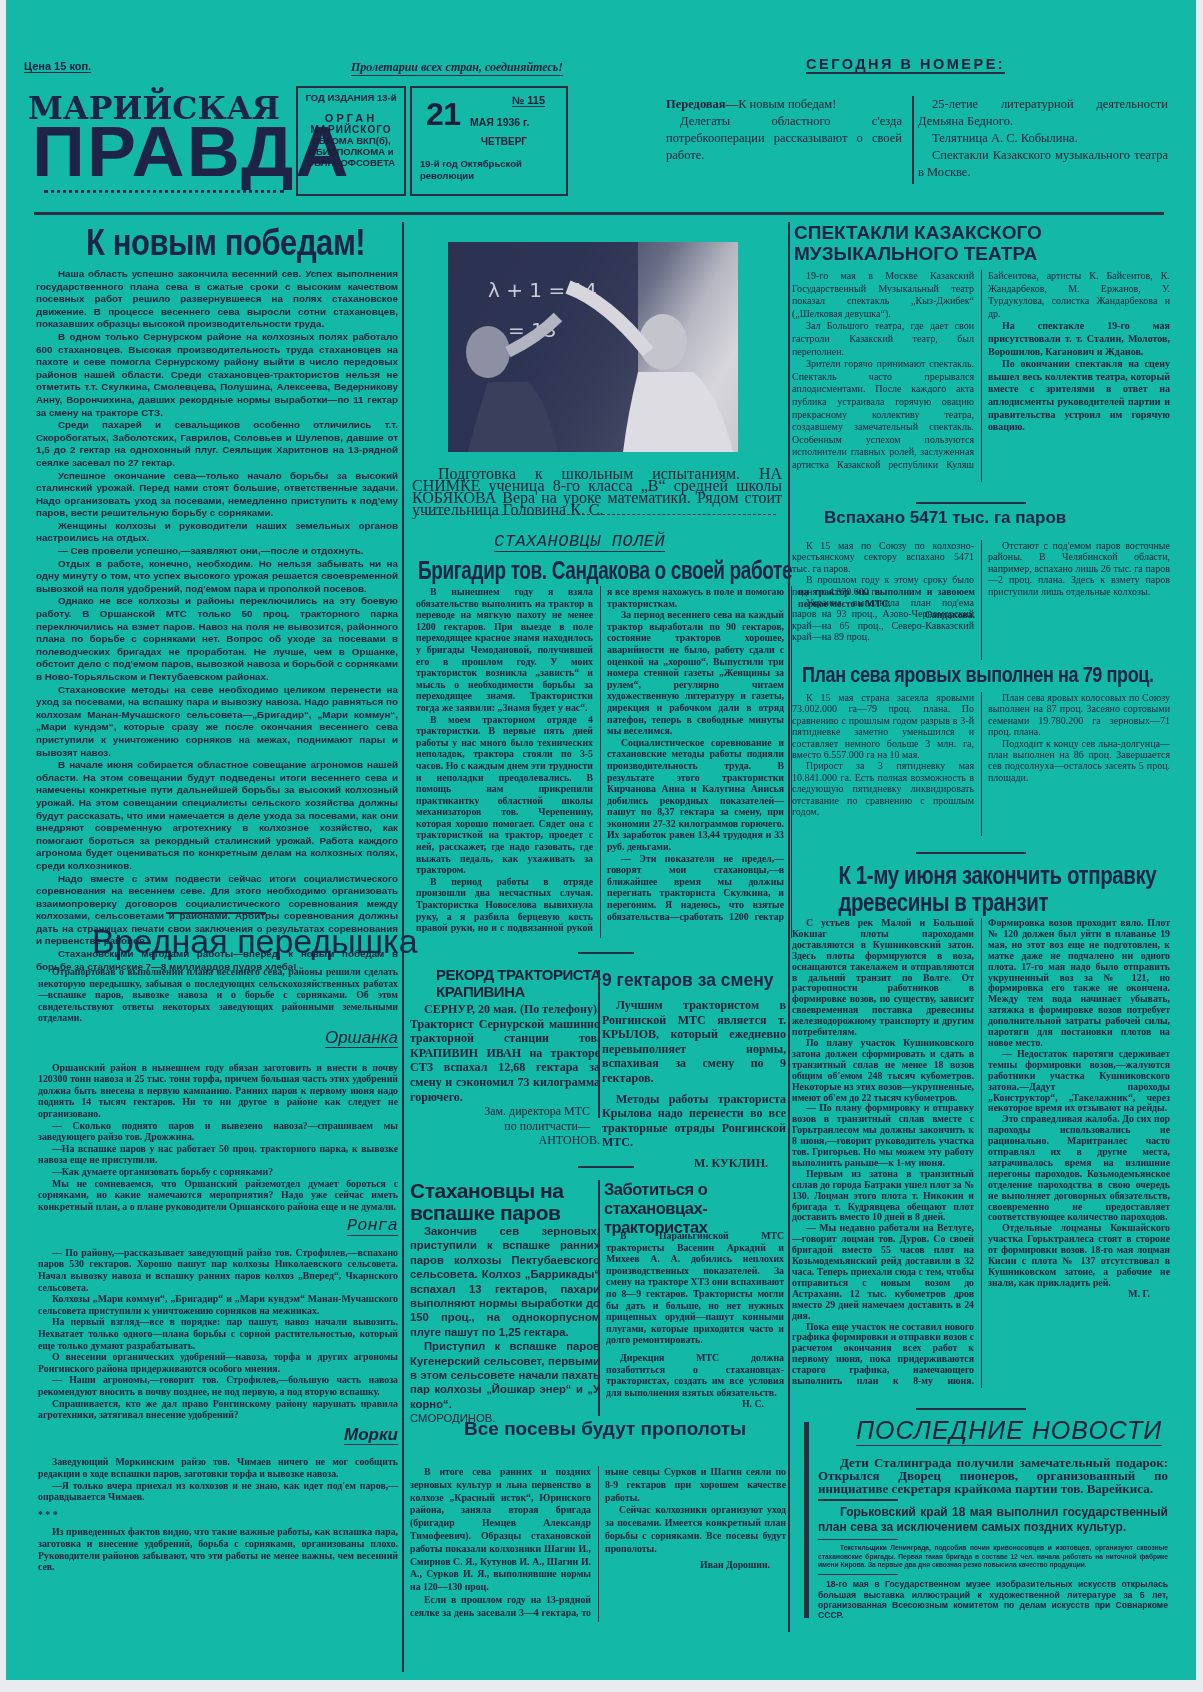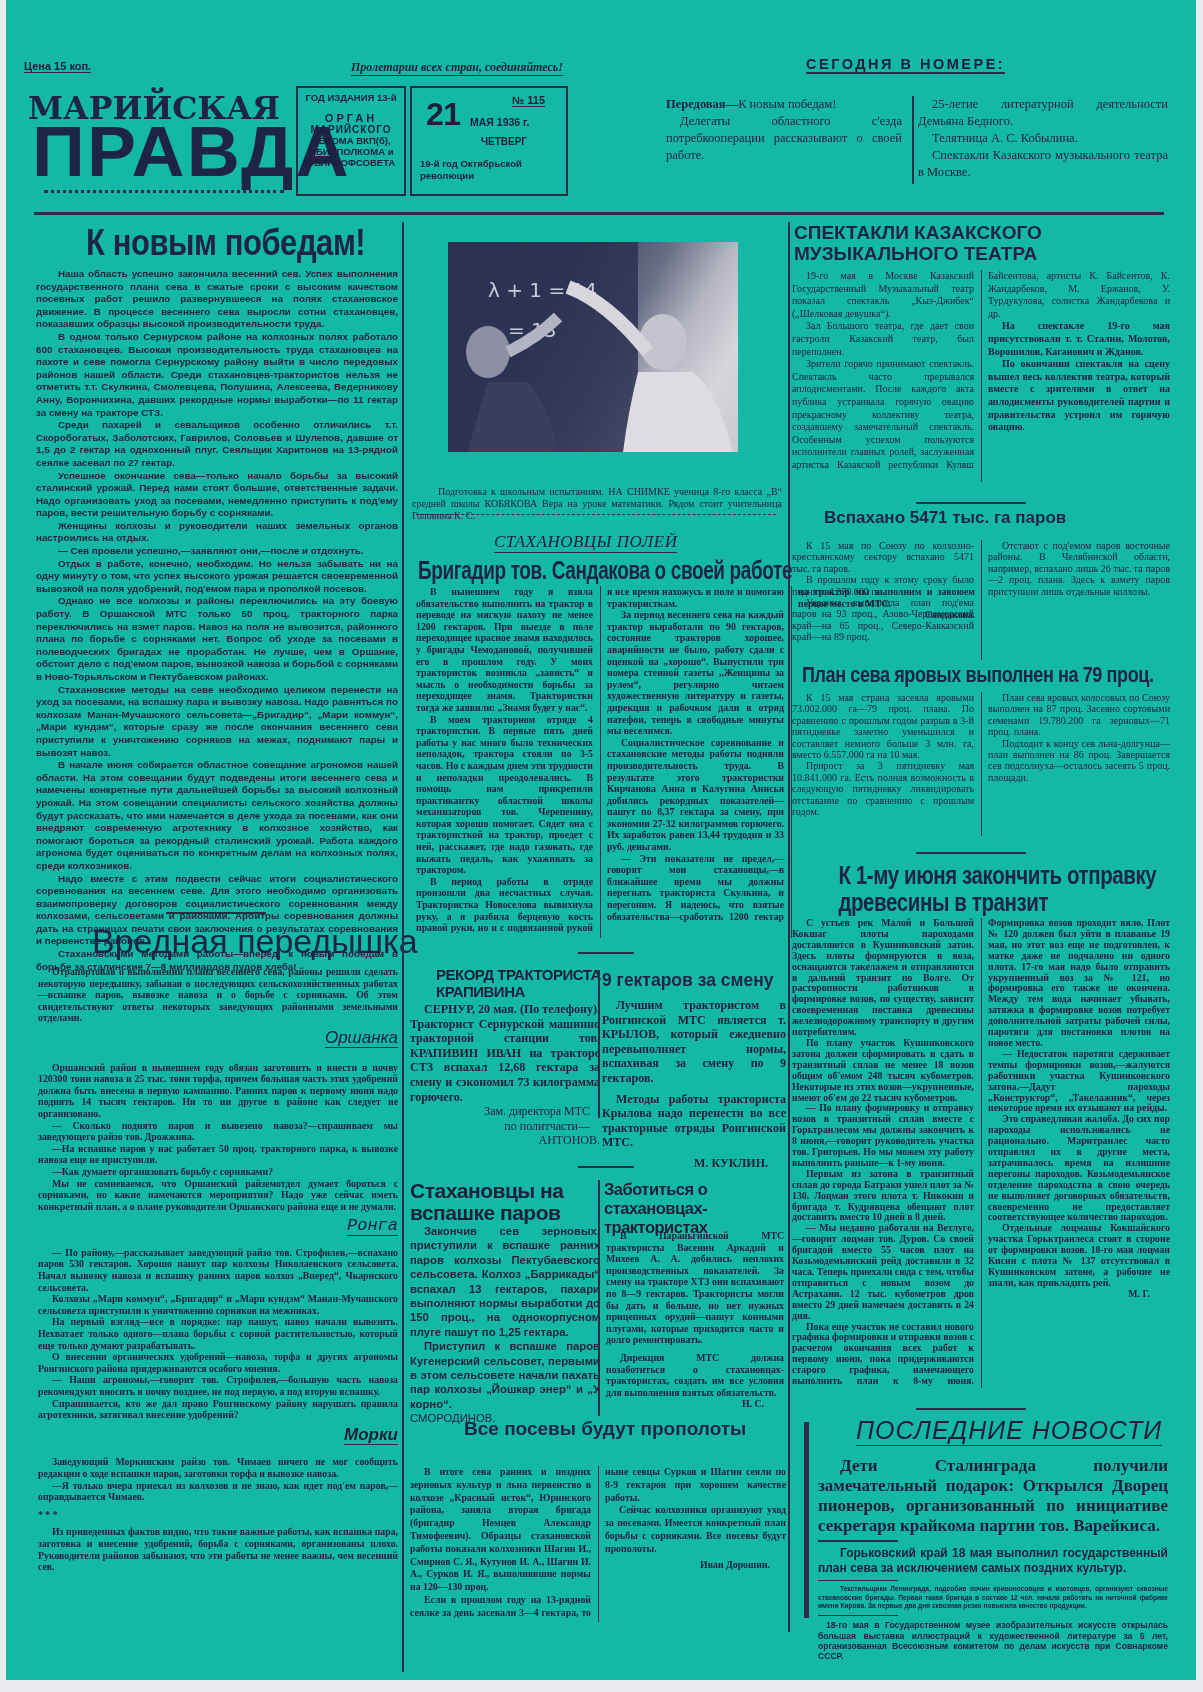--- a/index.html
+++ b/index.html
@@ -120,7 +120,7 @@
       <path d="M200 110 Q160 60 120 45" stroke="#d6d6dc" stroke-width="14" fill="none"></path>
     </svg>
   </div>
-  <div class="abs txt" style="left:406px;top:486px;width:370px;font-size:10px;line-height:12px;text-indent:26px;">Подготовка к школьным испытаниям. НА СНИМКЕ ученица 8-го класса „В“ средней школы КОБЯКОВА Вера на уроке математики. Рядом стоит учительница Головина К. С.</div>
+  <div class="abs txt" style="left:406px;top:468px;width:370px;font-size:16px;line-height:12px;text-indent:26px;">Подготовка к школьным испытаниям. НА СНИМКЕ ученица 8-го класса „В“ средней школы КОБЯКОВА Вера на уроке математики. Рядом стоит учительница Головина К. С.</div>
   <div class="abs" style="left:410px;top:514px;width:360px;border-top:1.5px dashed #2a2d44;"></div>
 
   <div class="abs" style="left:488px;top:532px;font-family:Liberation Serif, serif;font-style:italic;font-size:17px;letter-spacing:0.5px;border-bottom:1.5px solid #2a2d44;">СТАХАНОВЦЫ ПОЛЕЙ</div>

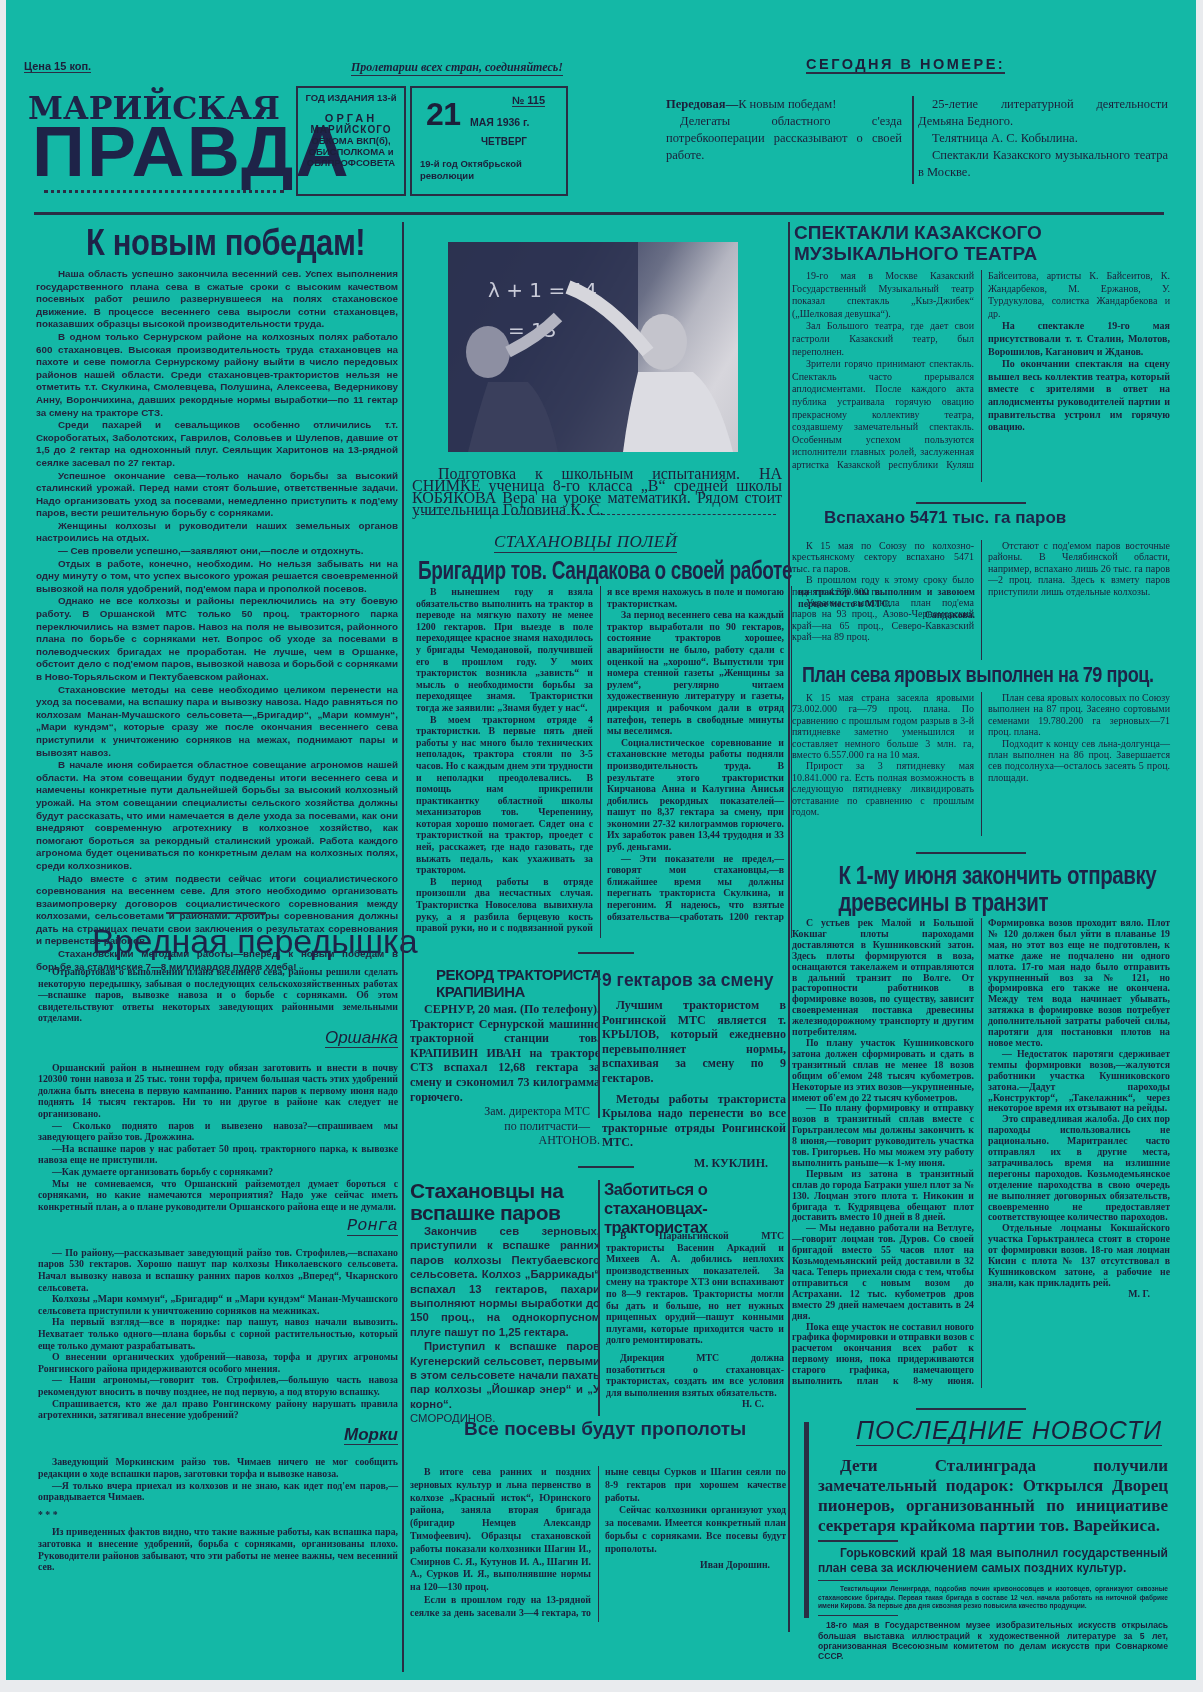--- a/index.html
+++ b/index.html
@@ -123,7 +123,7 @@
   <div class="abs txt" style="left:406px;top:468px;width:370px;font-size:16px;line-height:12px;text-indent:26px;">Подготовка к школьным испытаниям. НА СНИМКЕ ученица 8-го класса „В“ средней школы КОБЯКОВА Вера на уроке математики. Рядом стоит учительница Головина К. С.</div>
   <div class="abs" style="left:410px;top:514px;width:360px;border-top:1.5px dashed #2a2d44;"></div>
 
-  <div class="abs" style="left:488px;top:532px;font-family:Liberation Serif, serif;font-style:italic;font-size:17px;letter-spacing:0.5px;border-bottom:1.5px solid #2a2d44;">СТАХАНОВЦЫ ПОЛЕЙ</div>
+  <div class="abs" style="left:488px;top:532px;font-family:Liberation Mono, monospace;font-style:italic;font-size:17px;letter-spacing:0.5px;border-bottom:1.5px solid #2a2d44;">СТАХАНОВЦЫ ПОЛЕЙ</div>
   <div class="abs cond" style="left:412px;top:556px;font-size:25px;transform:scaleX(0.76);color:#1e2348;white-space:nowrap;">Бригадир тов. Сандакова о своей работе</div>
   <div class="abs txt cols2 serif-bold" style="left:410px;top:586px;width:368px;height:352px;font-size:9.8px;line-height:11.6px;column-fill:auto;">
     <p>В нынешнем году я взяла обязательство выполнить на трактор в переводе на мягкую пахоту не менее 1200 гектаров. При выезде в поле переходящее красное знамя находилось у бригады Чемодановой, получившей его в прошлом году. У моих трактористок возникла „зависть“ и мысль о необходимости борьбы за переходящее знамя. Трактористки тогда же заявили: „Знамя будет у нас“.</p>

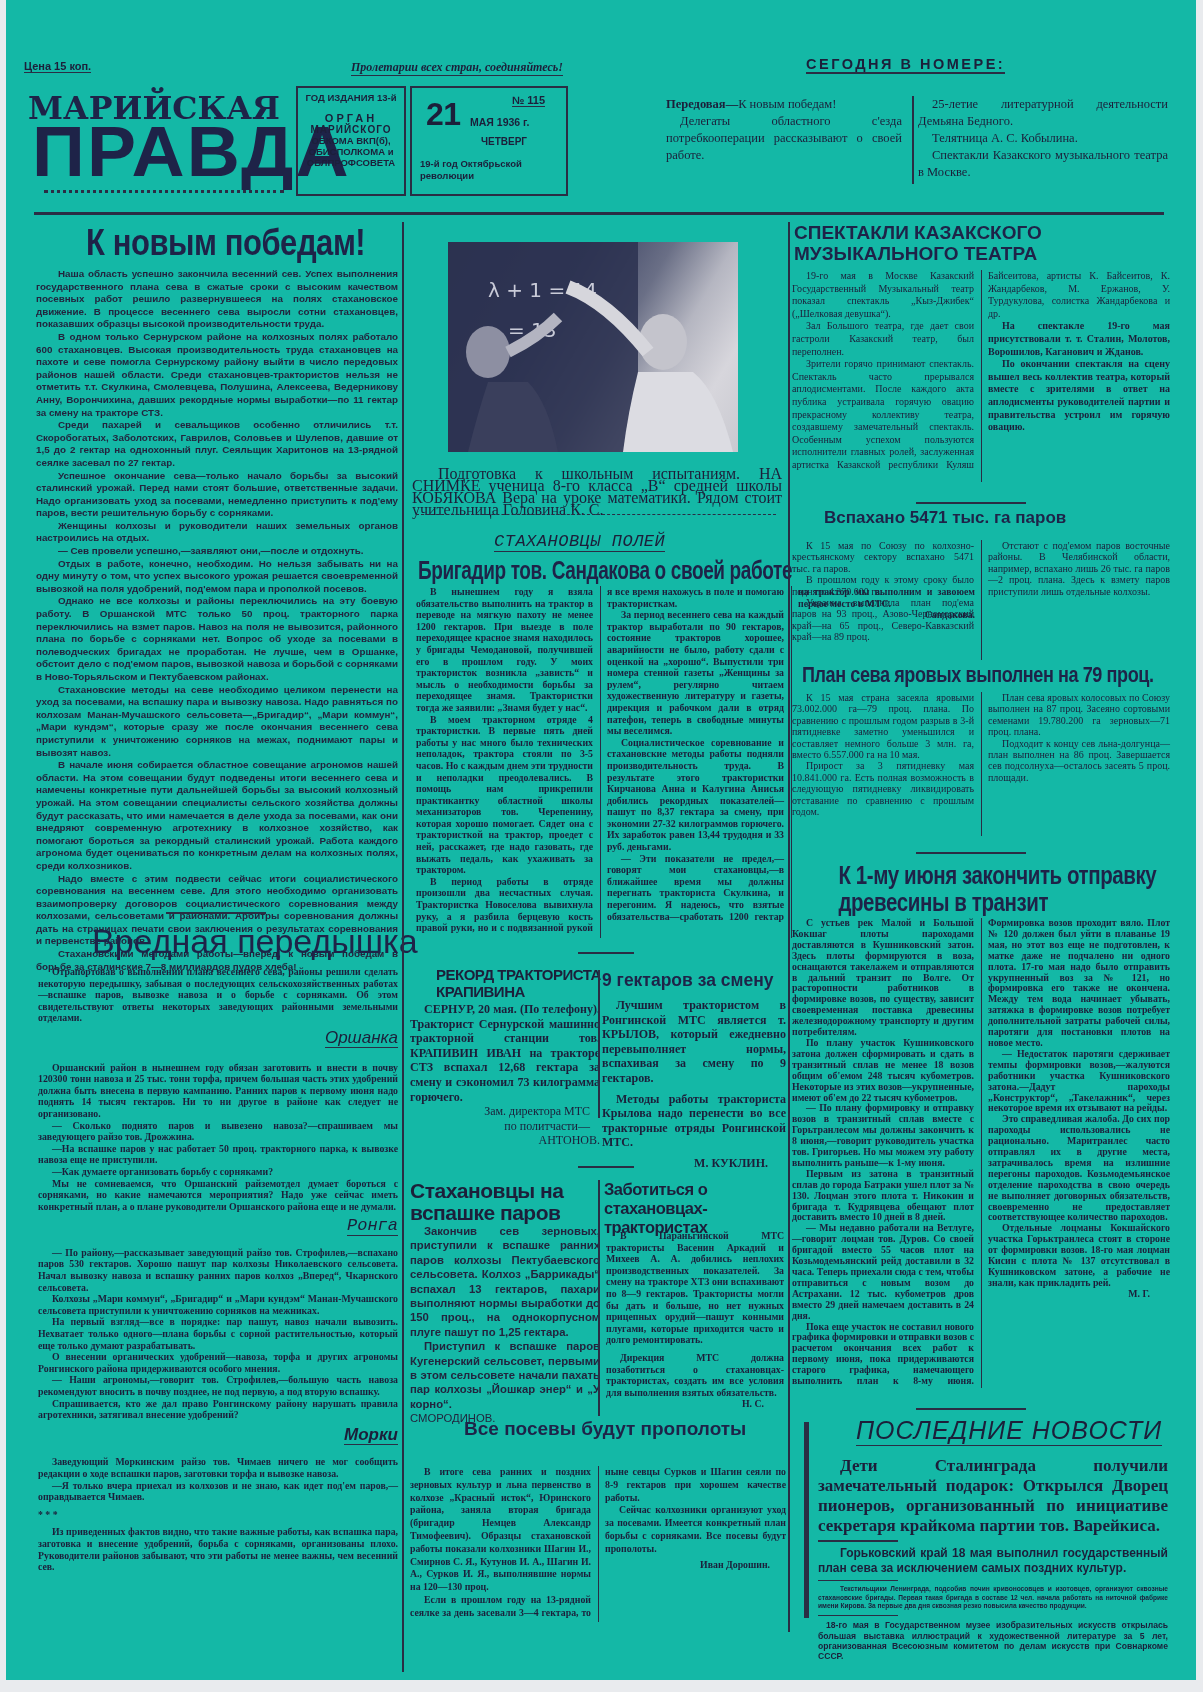--- a/index.html
+++ b/index.html
@@ -235,7 +235,7 @@
   <div class="vrule" style="left:798px;top:1422px;height:196px;width:5px;"></div>
   <div class="abs" style="left:850px;top:1416px;font-family:'Liberation Sans',sans-serif;font-style:italic;font-size:25px;letter-spacing:1px;border-bottom:1.5px solid #2a2d44;">ПОСЛЕДНИЕ НОВОСТИ</div>
   <div class="abs txt" style="left:812px;top:1456px;width:350px;">
-    <p class="serif-bold" style="font-size:17px;line-height:20px;text-indent:22px;">Дети Сталинграда получили замечательный подарок: Открылся Дворец пионеров, организованный по инициативе секретаря крайкома партии тов. Варейкиса.</p>
+    <p class="serif-bold" style="font-size:13px;line-height:13px;text-indent:22px;">Дети Сталинграда получили замечательный подарок: Открылся Дворец пионеров, организованный по инициативе секретаря крайкома партии тов. Варейкиса.</p>
     <div class="hrule" style="position:relative;width:80px;height:1.5px;margin:4px 0;"></div>
     <p style="font-family:'Liberation Sans',sans-serif;font-weight:bold;font-size:12px;line-height:15px;text-indent:22px;">Горьковский край 18 мая выполнил государственный план сева за исключением самых поздних культур.</p>
     <div class="hrule" style="position:relative;width:80px;height:1.5px;margin:4px 0;"></div>

